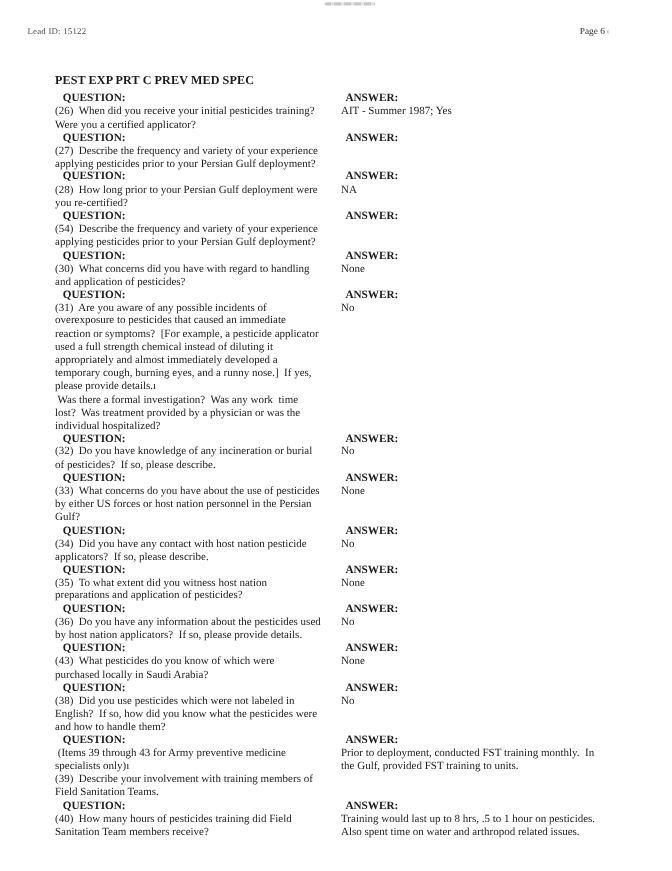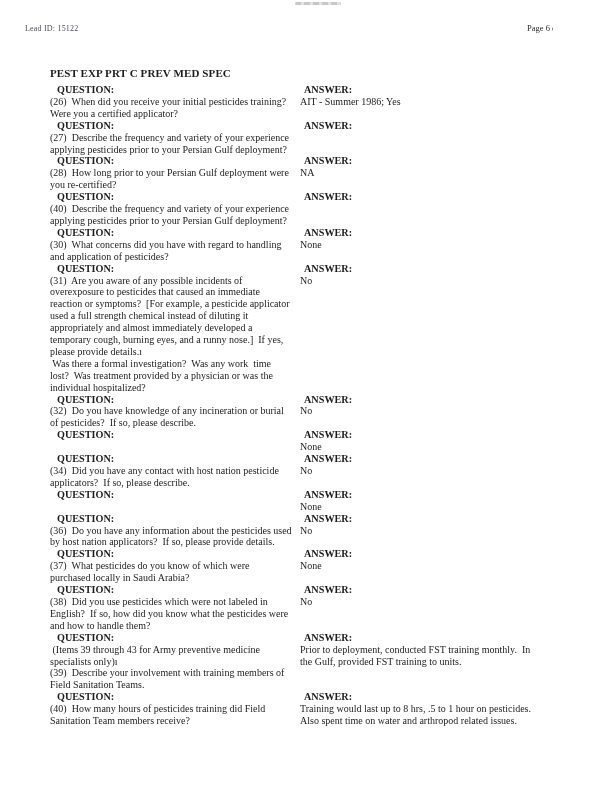--- a/index.html
+++ b/index.html
@@ -27,7 +27,7 @@
   }
   .block { display:flex; align-items:flex-start; }
   .qcol { width:250px; flex:none; }
-  .acol { flex:1; min-width:0; }
+  .acol { flex:1; min-width:0;margin-left:10px; }
   .qlabel,.alabel {
     font-weight:bold; font-size:10.2px; line-height:11.9px; white-space:pre;
   }

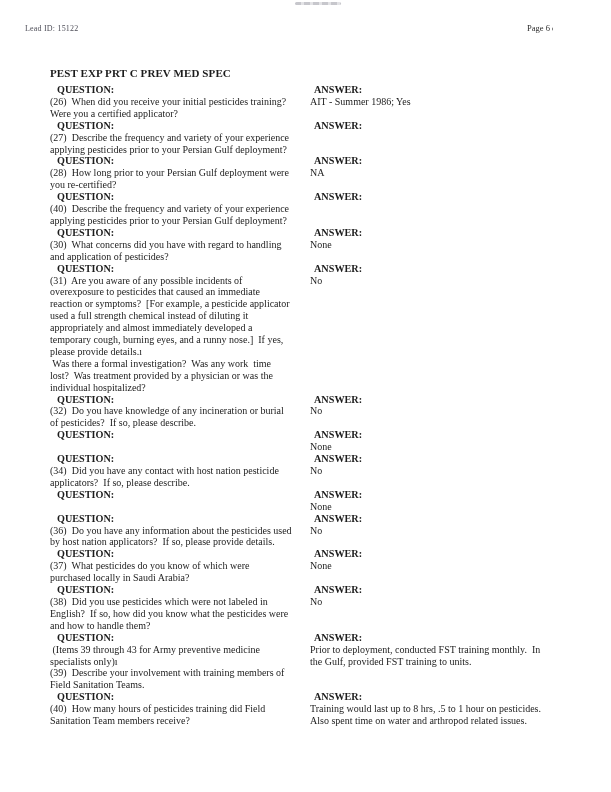--- a/index.html
+++ b/index.html
@@ -54,7 +54,7 @@
         </div>
       <div class="acol">
           <div class="alabel">ANSWER:</div>
-        <div class="atext">AIT - Summer 1986; Yes</div>
+        <div class="atext">AIT - Summer 1987; Yes</div>
         </div>
     </div>
 

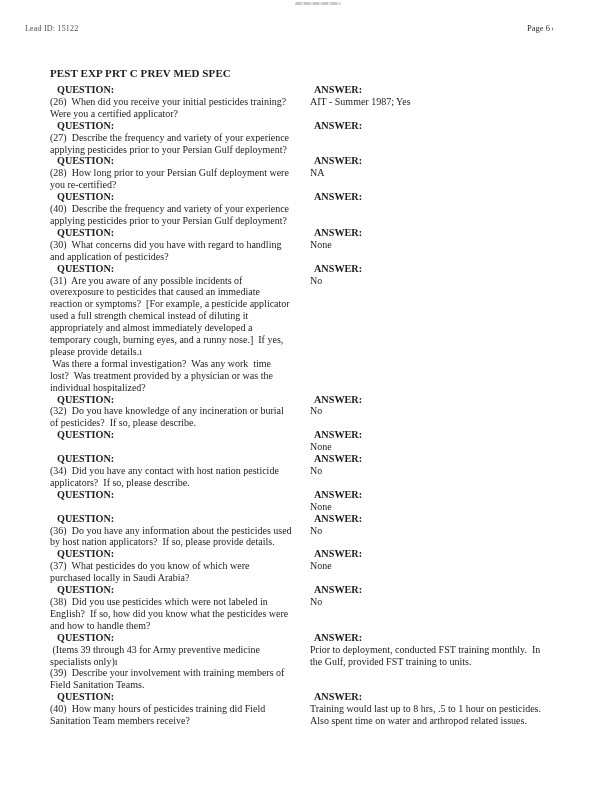--- a/index.html
+++ b/index.html
@@ -84,7 +84,7 @@
     <div class="block">
       <div class="qcol">
           <div class="qlabel">QUESTION:</div>
-        <div class="qtext">(40)  Describe the frequency and variety of your experience
+        <div class="qtext">(54)  Describe the frequency and variety of your experience
 applying pesticides prior to your Persian Gulf deployment?</div>
         </div>
       <div class="acol">

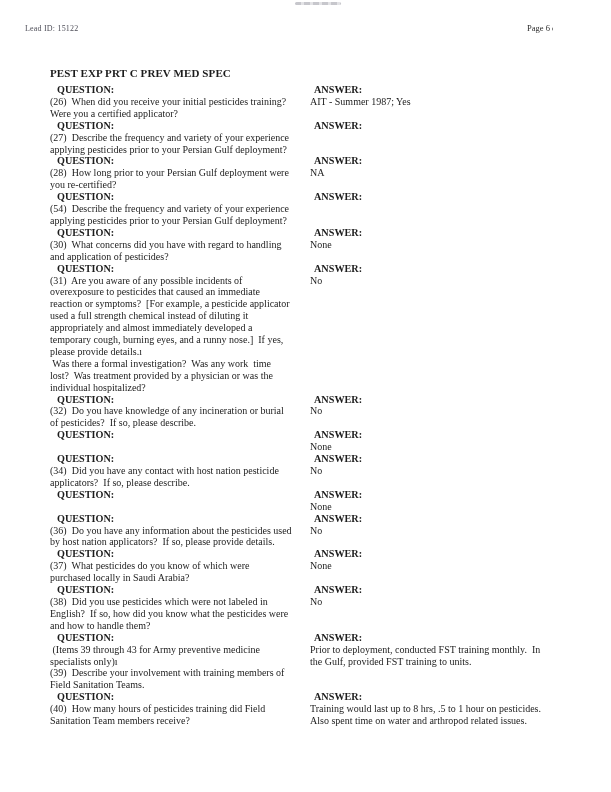--- a/index.html
+++ b/index.html
@@ -140,6 +140,9 @@
     <div class="block">
       <div class="qcol">
           <div class="qlabel">QUESTION:</div>
+        <div class="qtext">(33)  What concerns do you have about the use of pesticides
+by either US forces or host nation personnel in the Persian
+Gulf?</div>
         </div>
       <div class="acol">
           <div class="alabel">ANSWER:</div>

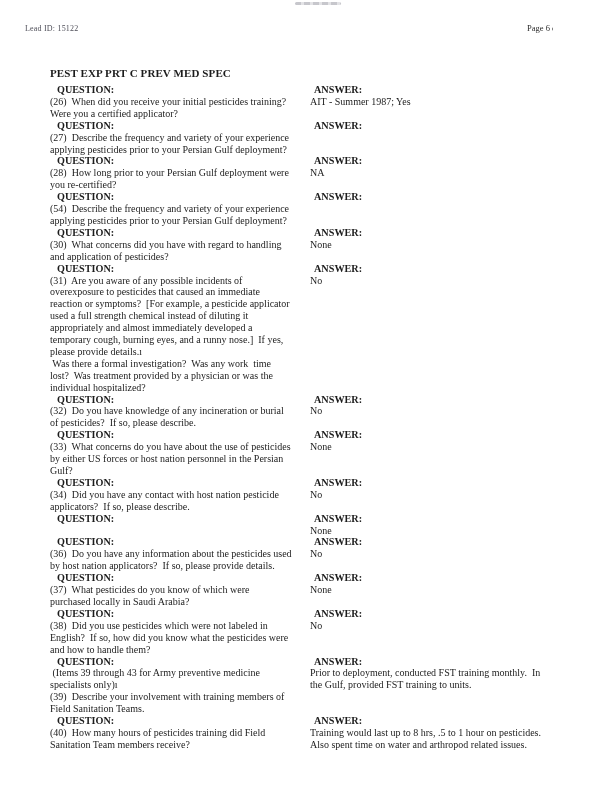--- a/index.html
+++ b/index.html
@@ -165,6 +165,8 @@
     <div class="block">
       <div class="qcol">
           <div class="qlabel">QUESTION:</div>
+        <div class="qtext">(35)  To what extent did you witness host nation
+preparations and application of pesticides?</div>
         </div>
       <div class="acol">
           <div class="alabel">ANSWER:</div>

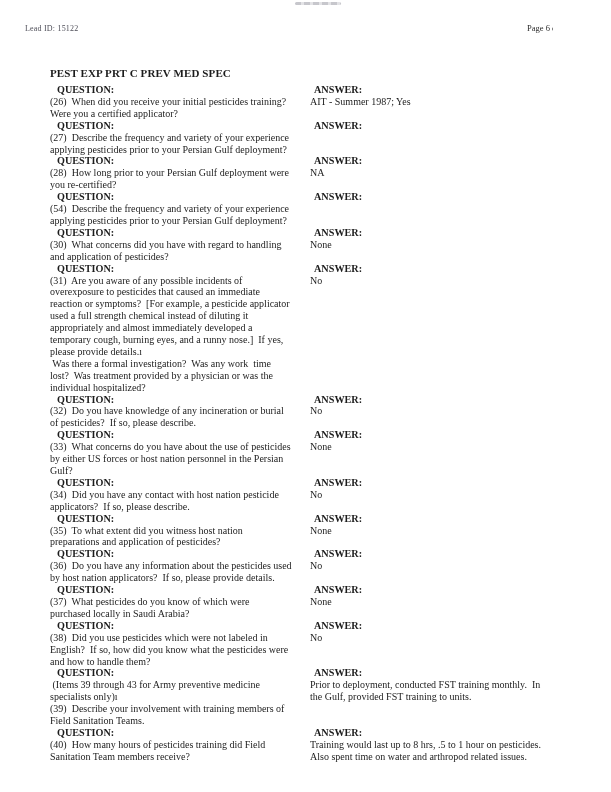--- a/index.html
+++ b/index.html
@@ -189,7 +189,7 @@
     <div class="block">
       <div class="qcol">
           <div class="qlabel">QUESTION:</div>
-        <div class="qtext">(37)  What pesticides do you know of which were
+        <div class="qtext">(43)  What pesticides do you know of which were
 purchased locally in Saudi Arabia?</div>
         </div>
       <div class="acol">

